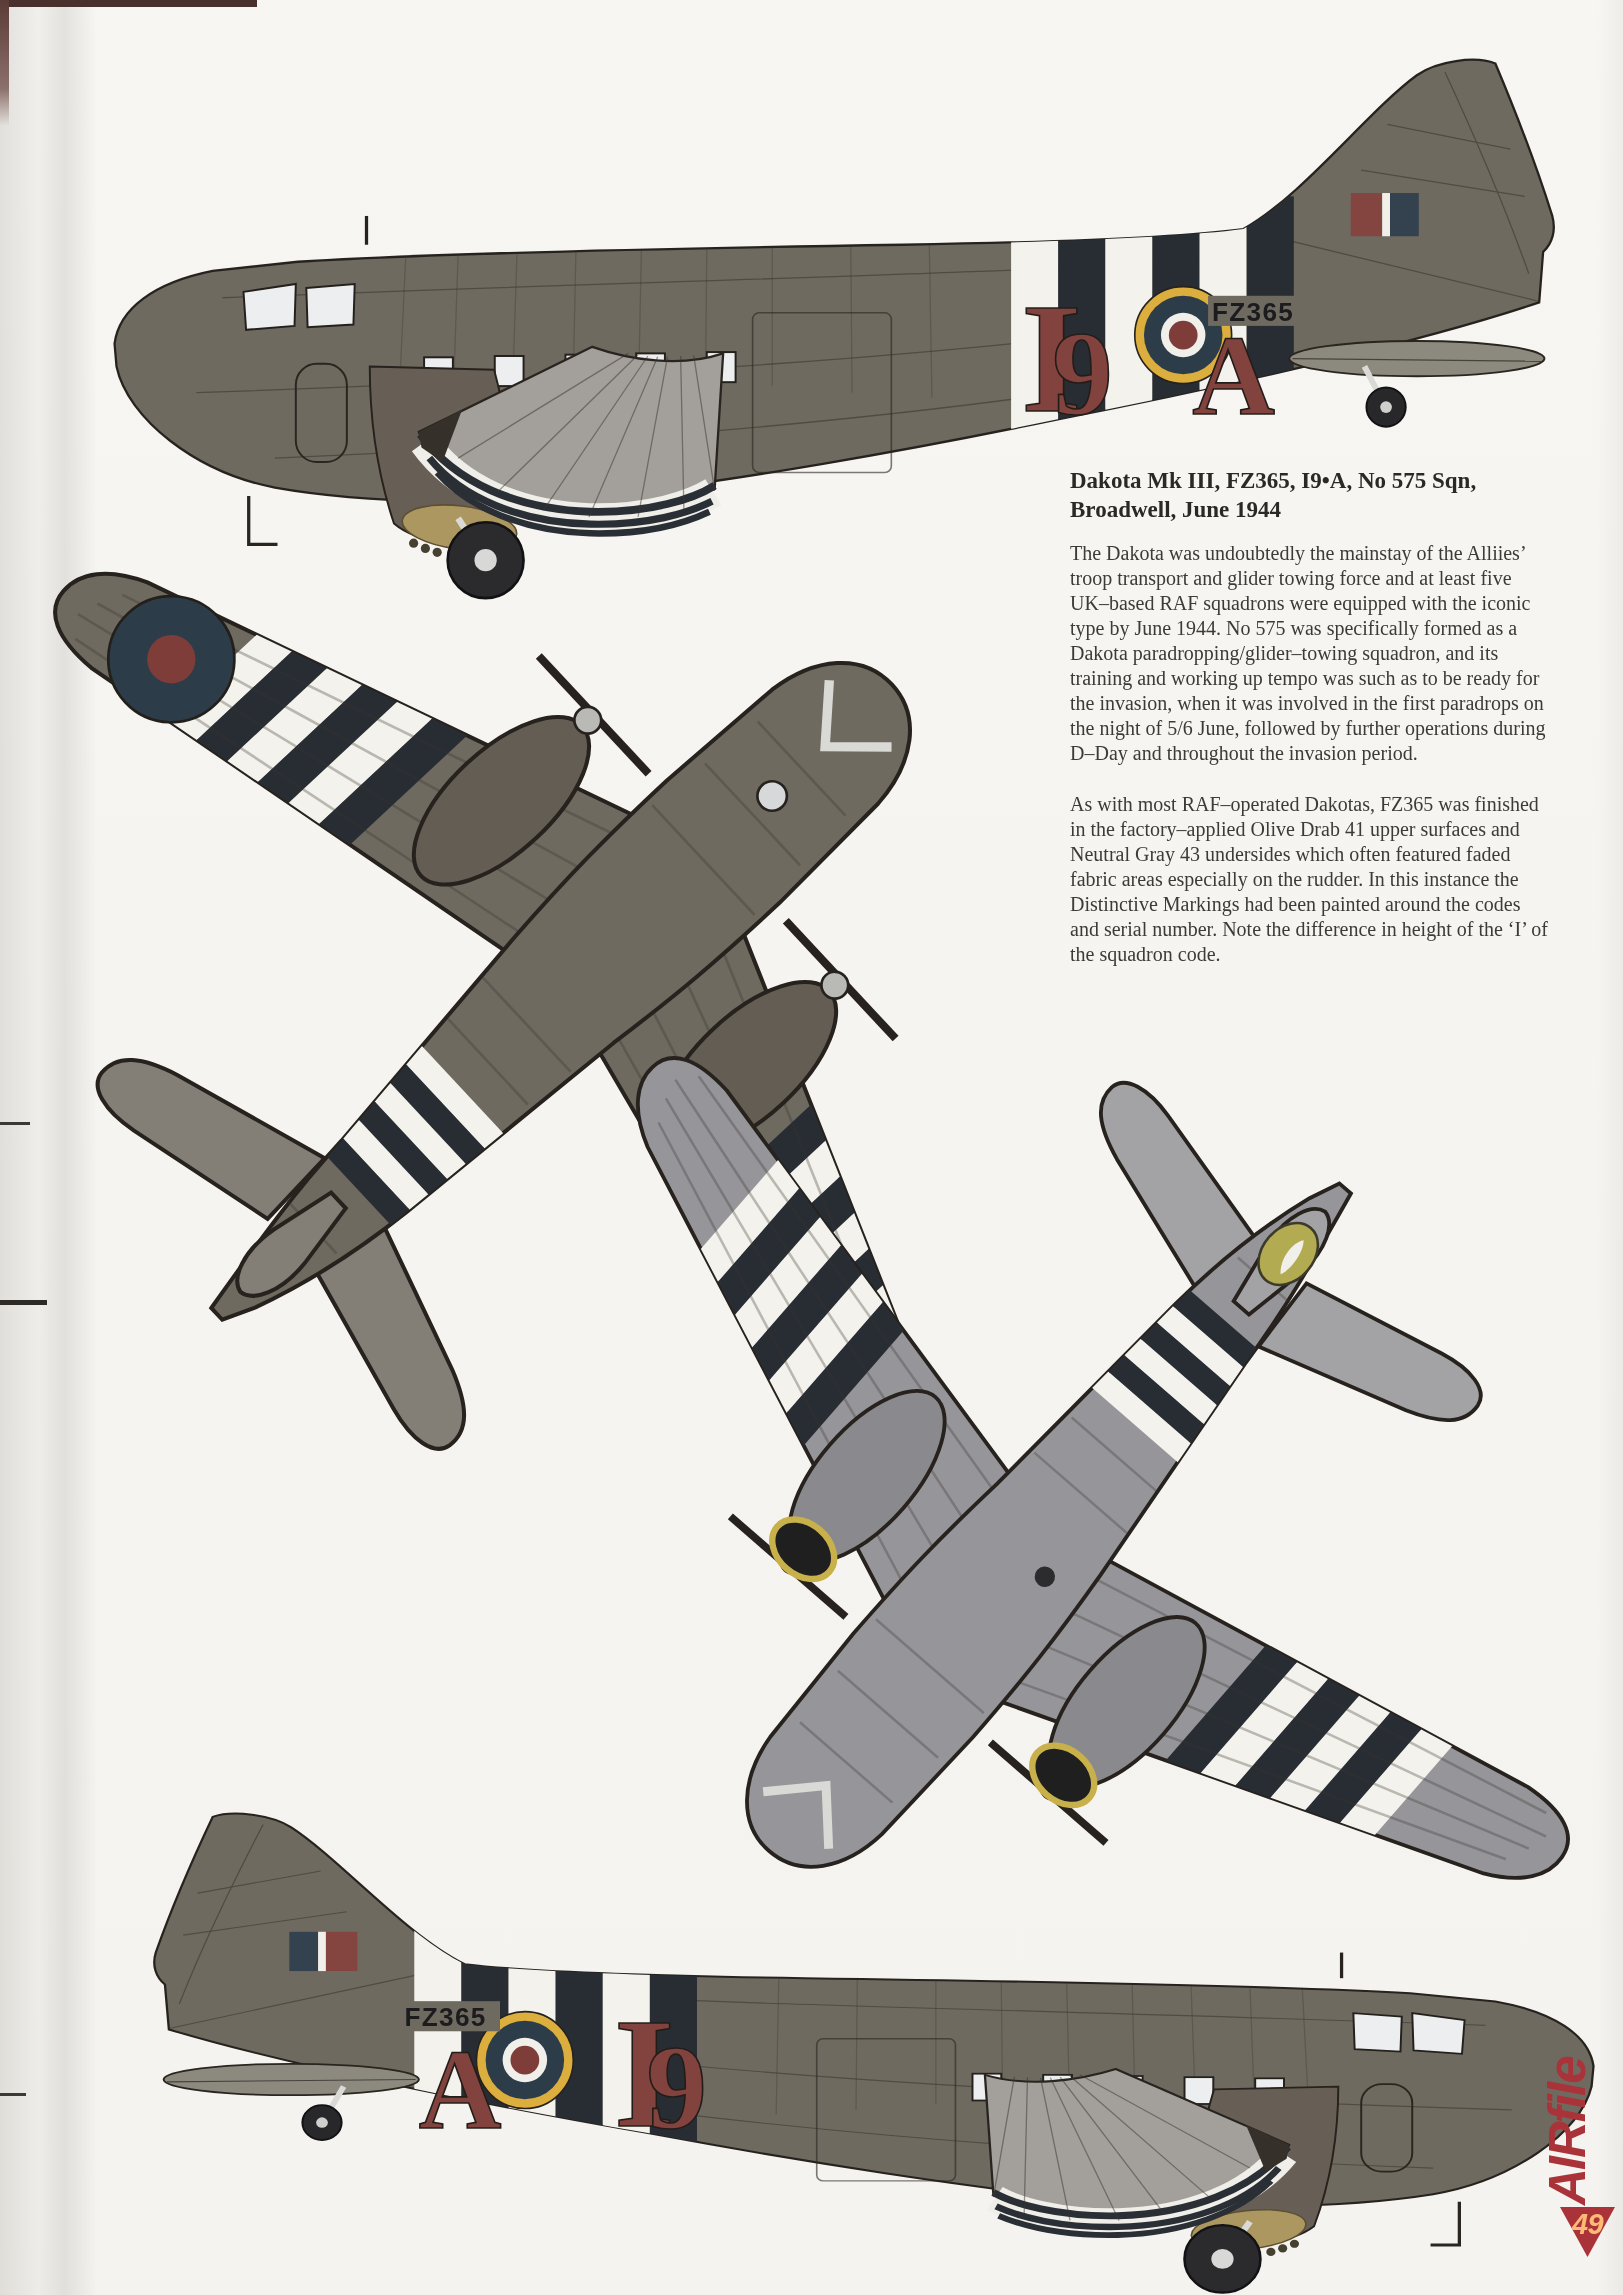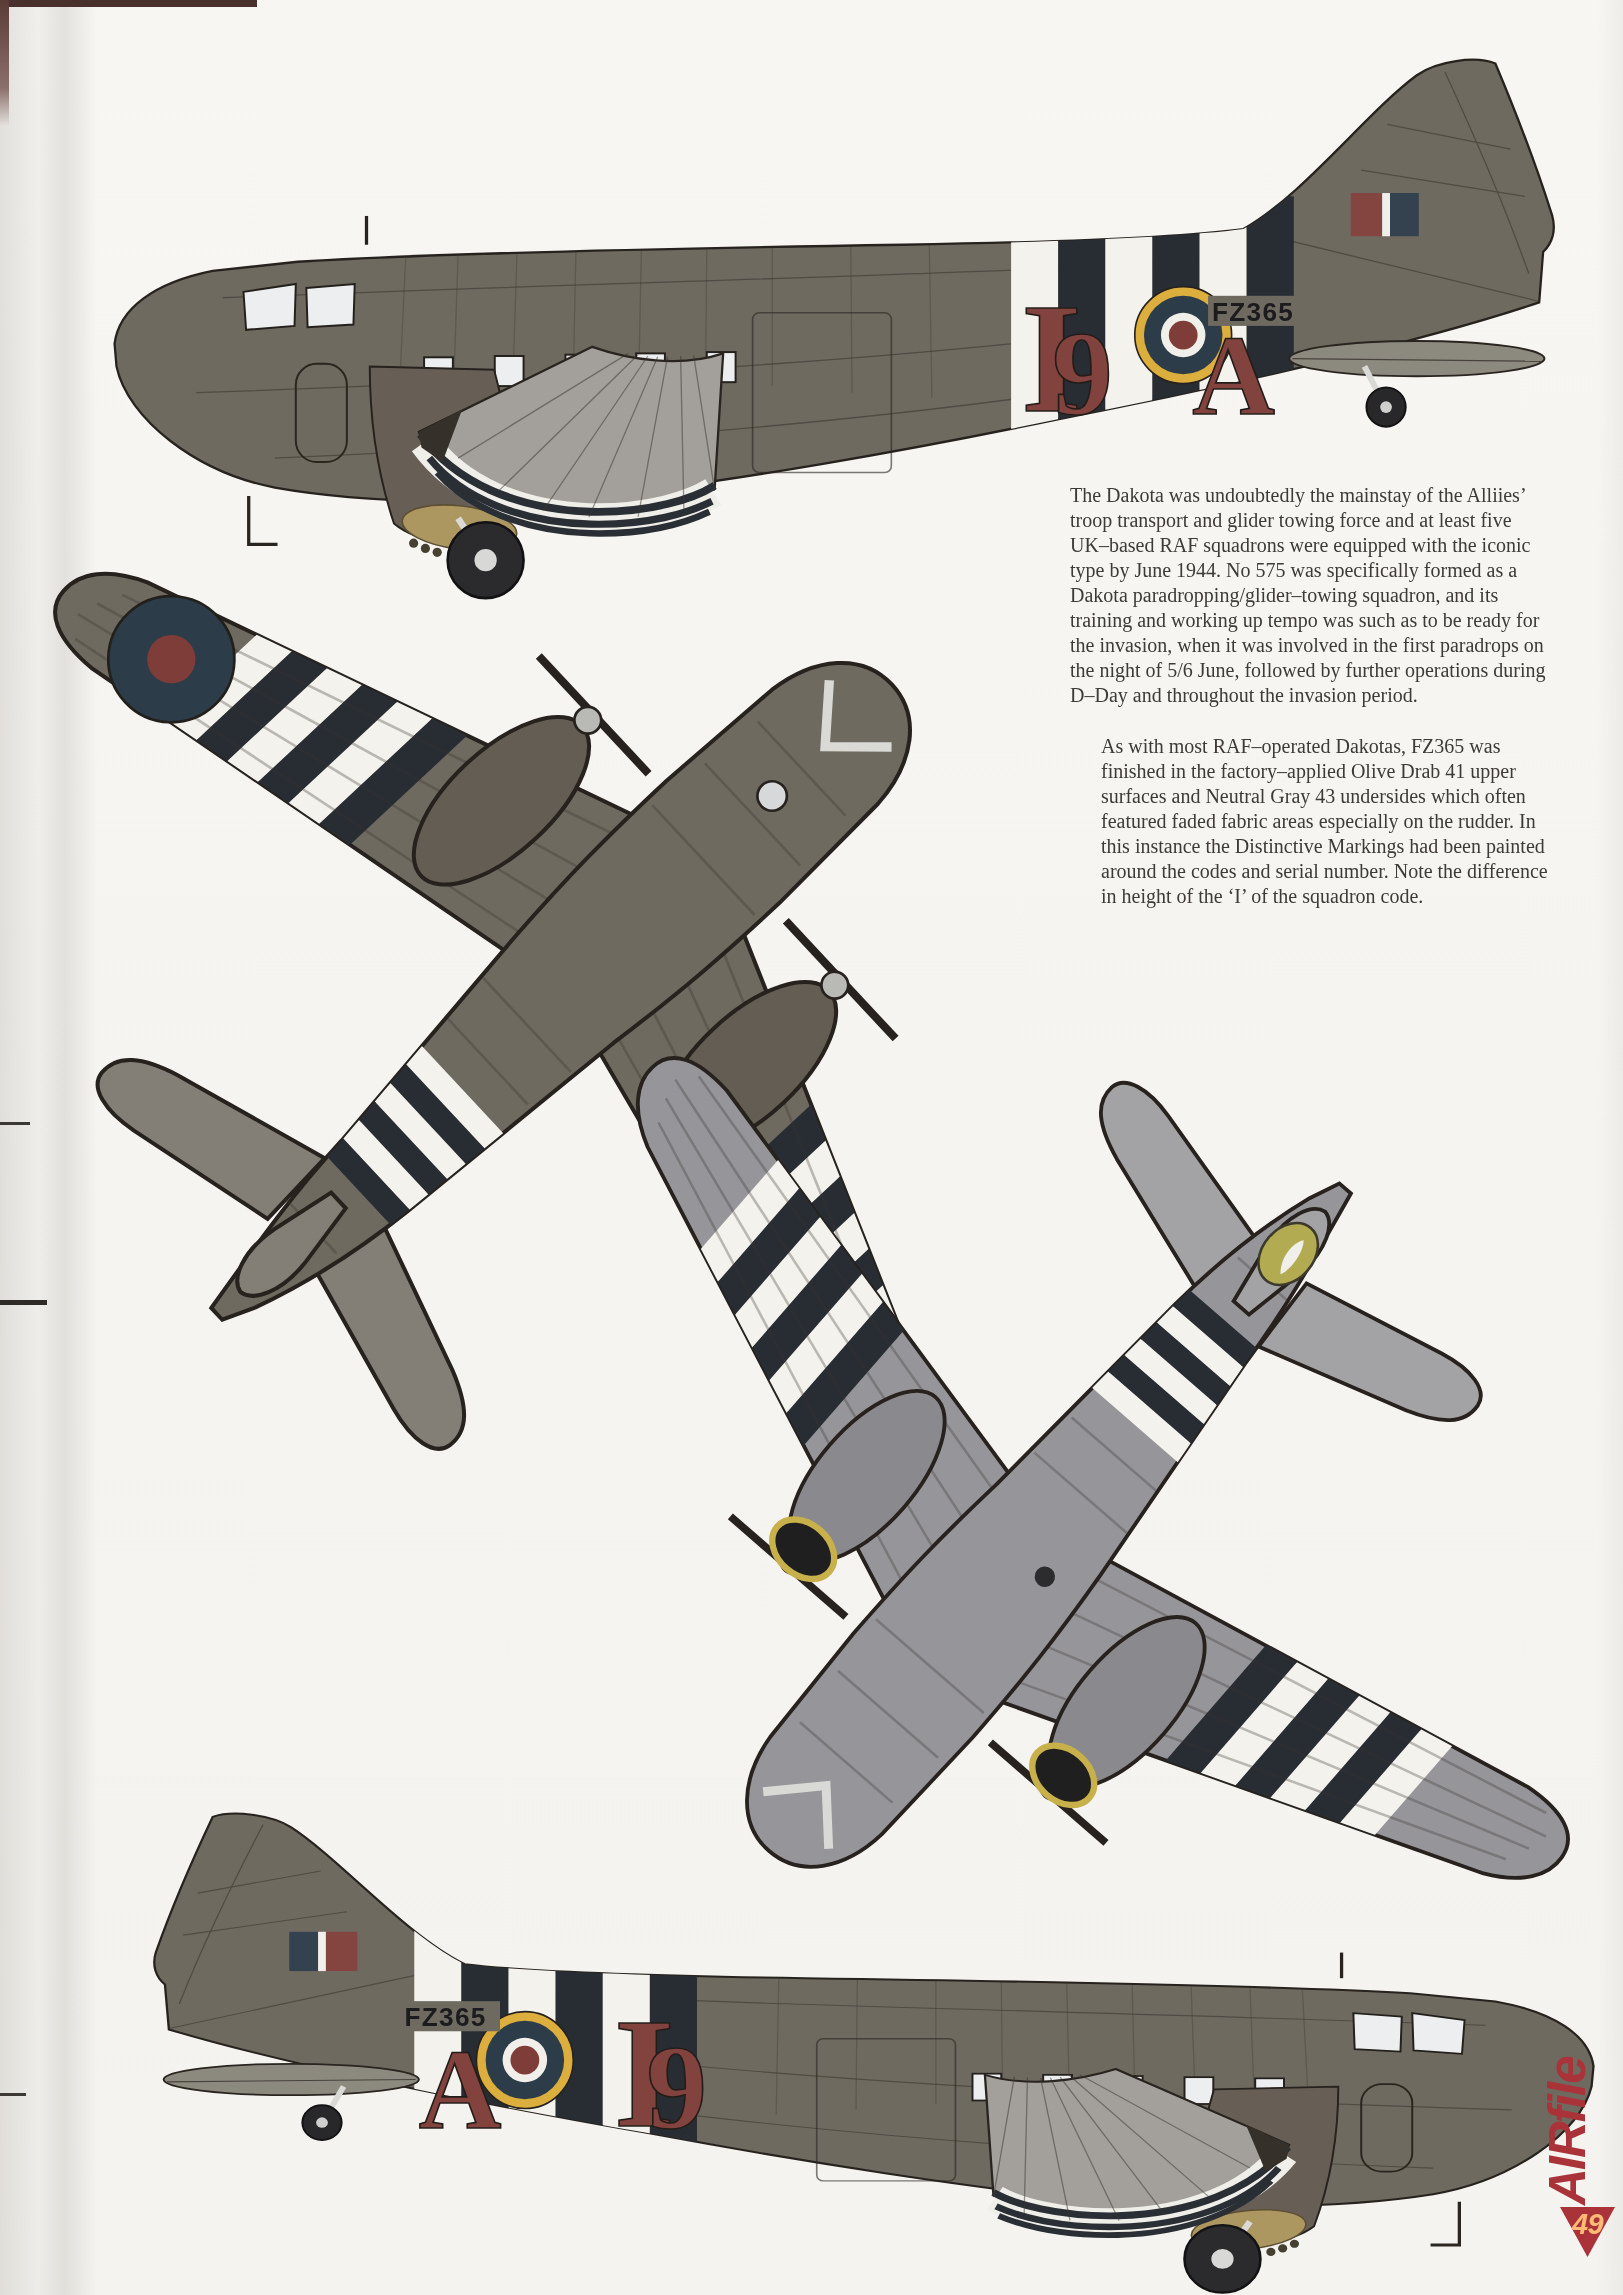--- a/index.html
+++ b/index.html
@@ -347,6 +347,10 @@
 </svg>
 
 <div class="note">
+  <div class="title">
+    <div>Dakota Mk III, FZ365, I9•A, No 575 Sqn,</div>
+    <div>Broadwell, June 1944</div>
+  </div>
   <div class="body">The Dakota was undoubtedly the mainstay of the Alliies’ troop transport and glider towing force and at least five UK–based RAF squadrons were equipped with the iconic type by June 1944. No 575 was specifically formed as a Dakota paradropping/glider–towing squadron, and its training and working up tempo was such as to be ready for the invasion, when it was involved in the first paradrops on the night of 5/6 June, followed by further operations during D–Day and throughout the invasion period.</div>
   <div class="body">As with most RAF–operated Dakotas, FZ365 was finished in the factory–applied Olive Drab 41 upper surfaces and Neutral Gray 43 undersides which often featured faded fabric areas especially on the rudder. In this instance the Distinctive Markings had been painted around the codes and serial number. Note the difference in height of the ‘I’ of the squadron code.</div>
 </div>

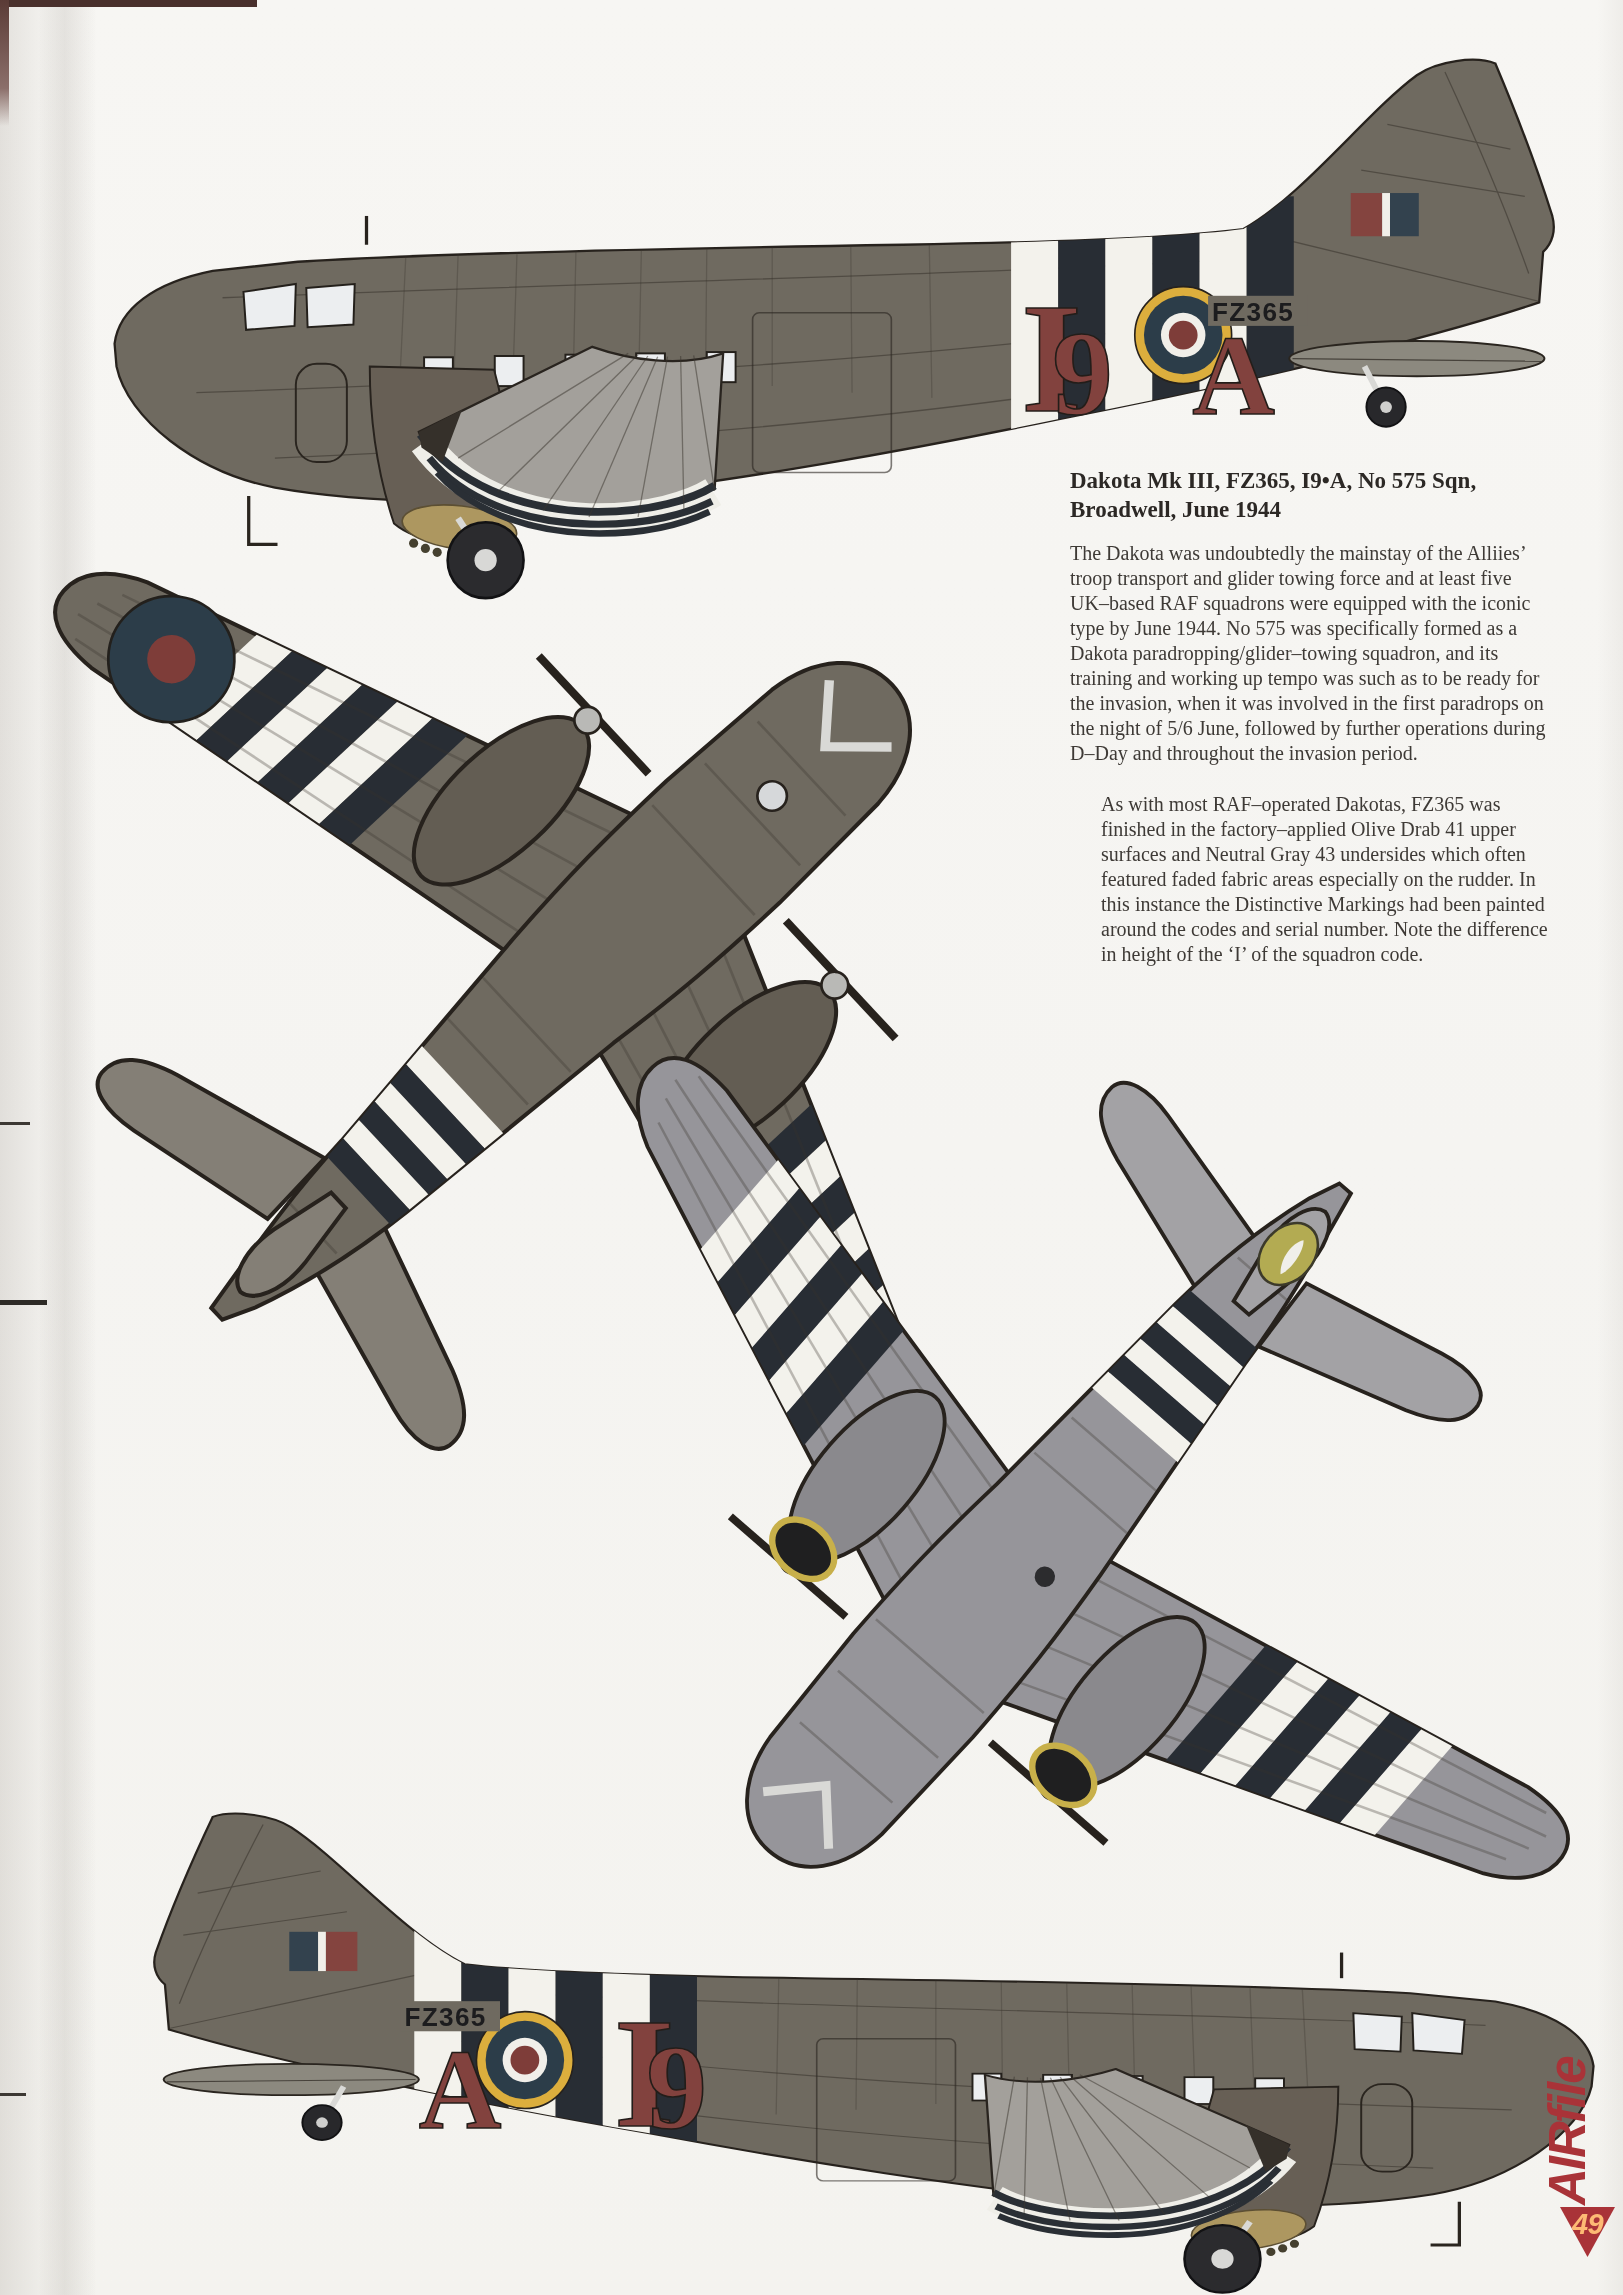--- a/index.html
+++ b/index.html
@@ -39,7 +39,7 @@
     font-weight:bold; font-size:23px; line-height:29px; color:#2c2825;
   }
   .note .body{ font-size:20px; line-height:25px; margin-top:17px; }
-  .note .body + .body{ margin-top:26px;margin-left:31px; }
+  .note .body + .body{ margin-top:26px; }
 
   
   .brand{

